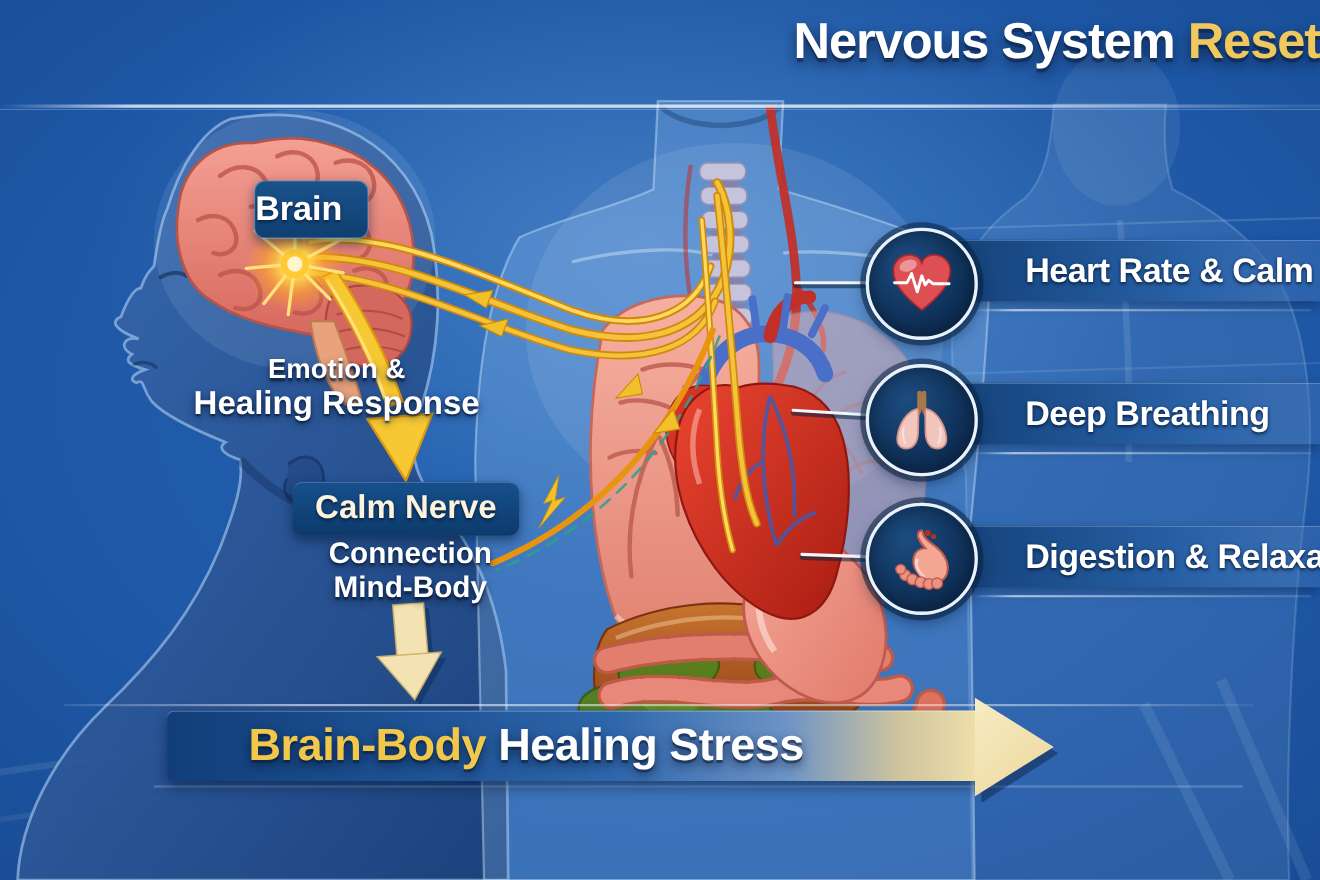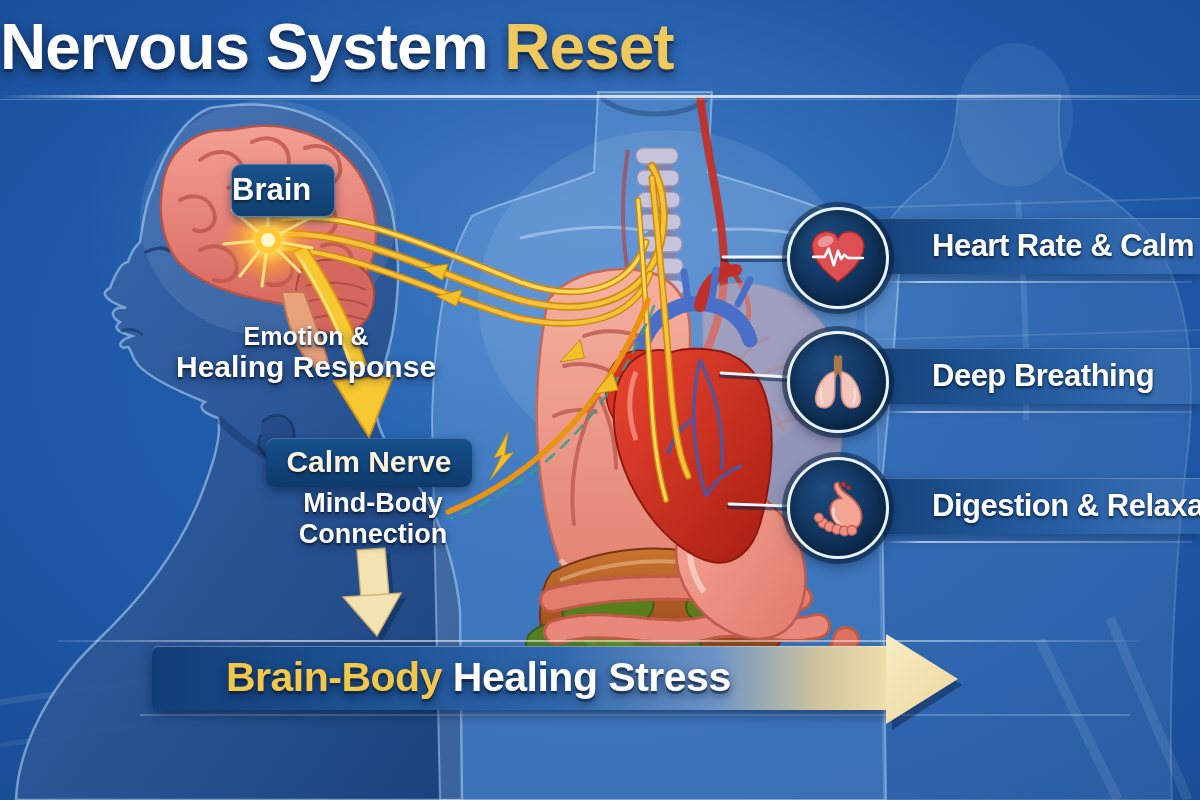--- a/index.html
+++ b/index.html
@@ -14,8 +14,8 @@
   svg{display:block;}
   
   .title{
-    left:0;top:10px;width:100%;text-align:left;
-    font-size:64px;letter-spacing:-1px;
+    left:0;top:10px;width:100%;text-align:right;
+    font-size:46px;letter-spacing:-1px;
     text-shadow:0 3px 0 rgba(8,25,55,.45), 0 5px 12px rgba(4,16,40,.65);
     white-space:nowrap;
   }

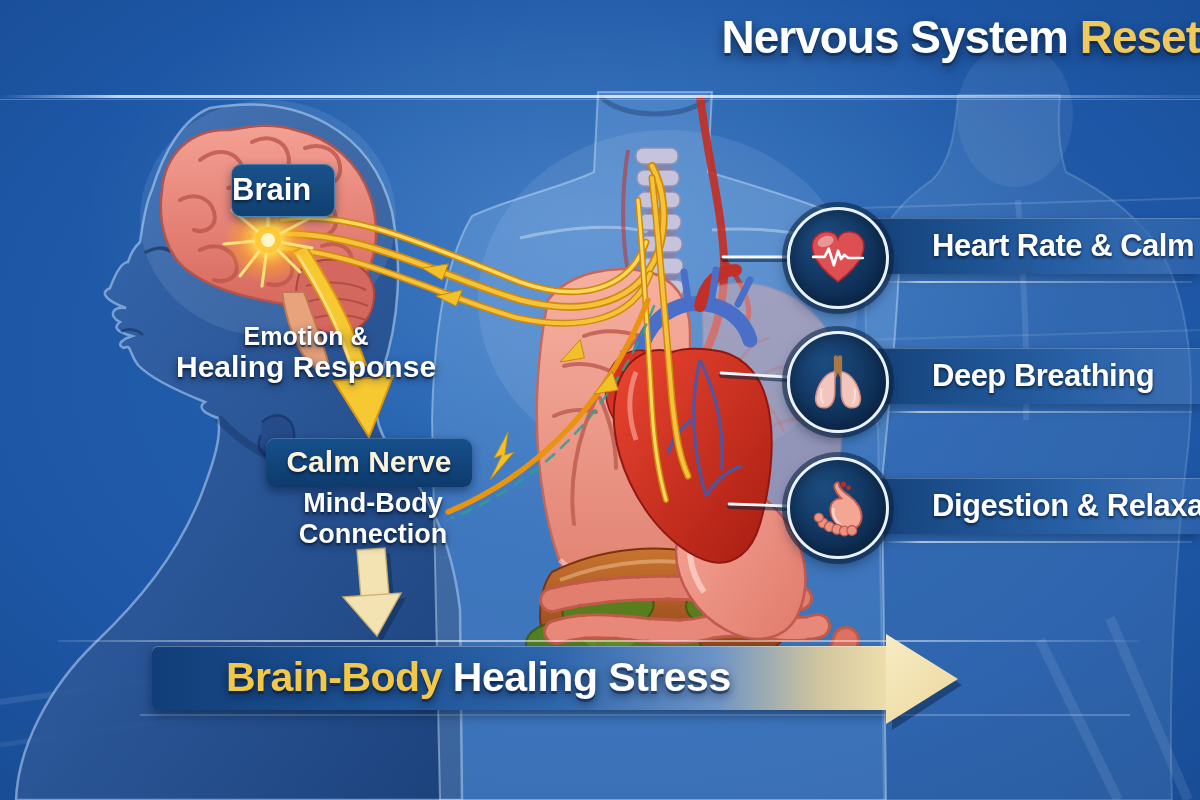--- a/index.html
+++ b/index.html
@@ -402,8 +402,8 @@
   <div class="abs vagus-bar">Calm Nerve</div>
 
   <div class="abs mindbody">
+    <div>Connection</div>
     <div>Mind-Body</div>
-    <div>Connection</div>
   </div>
 
   <div>

